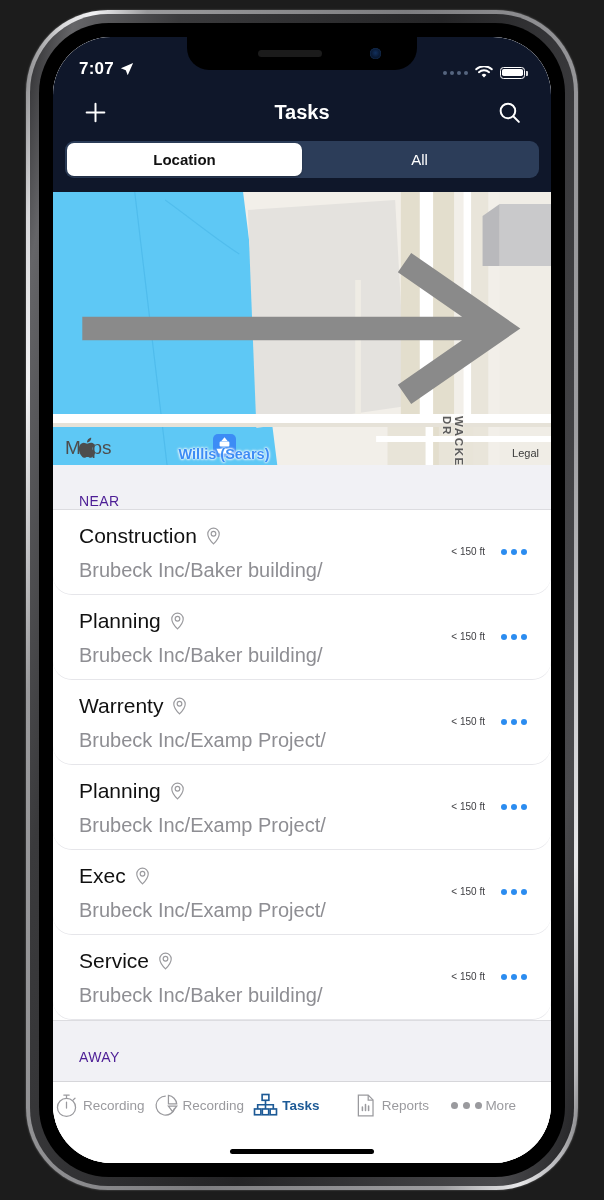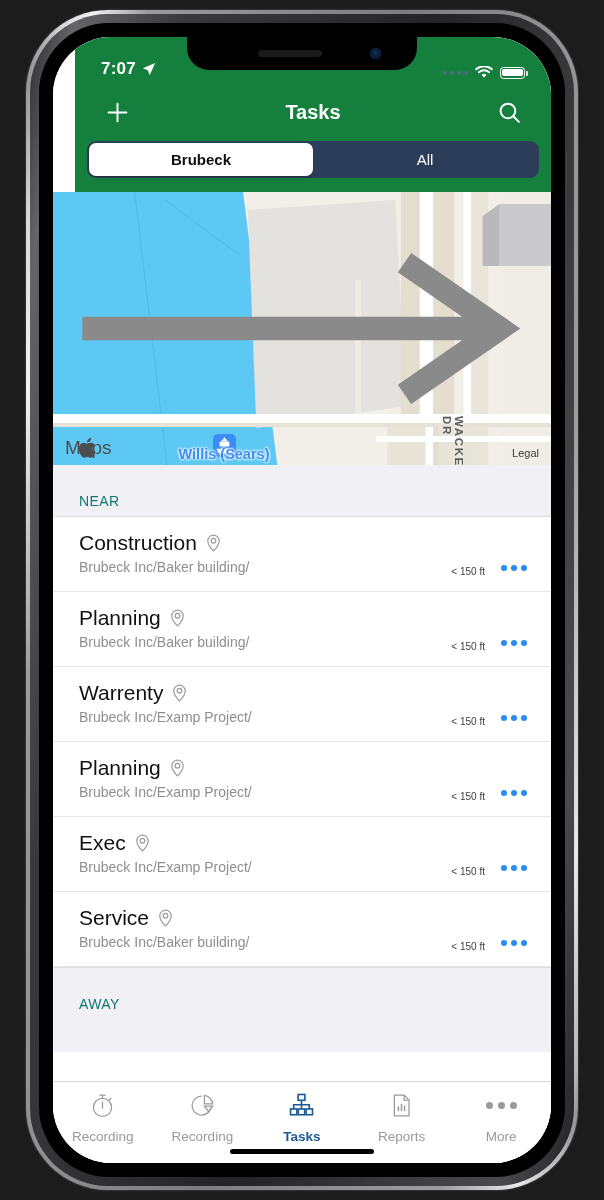--- a/index.html
+++ b/index.html
@@ -62,7 +62,7 @@
   
   .app{ position:absolute; inset:0; display:flex; flex-direction:column; background:#fff; }
 
-  .navbar{ background:#15803d; color:#fff; flex:0 0 auto; padding-top:0;margin-left:22px; }
+  .navbar{ background:#0f172a; color:#fff; flex:0 0 auto; padding-top:0; }
 
   .statusbar{
     height:46px; display:flex; align-items:flex-end; justify-content:space-between;

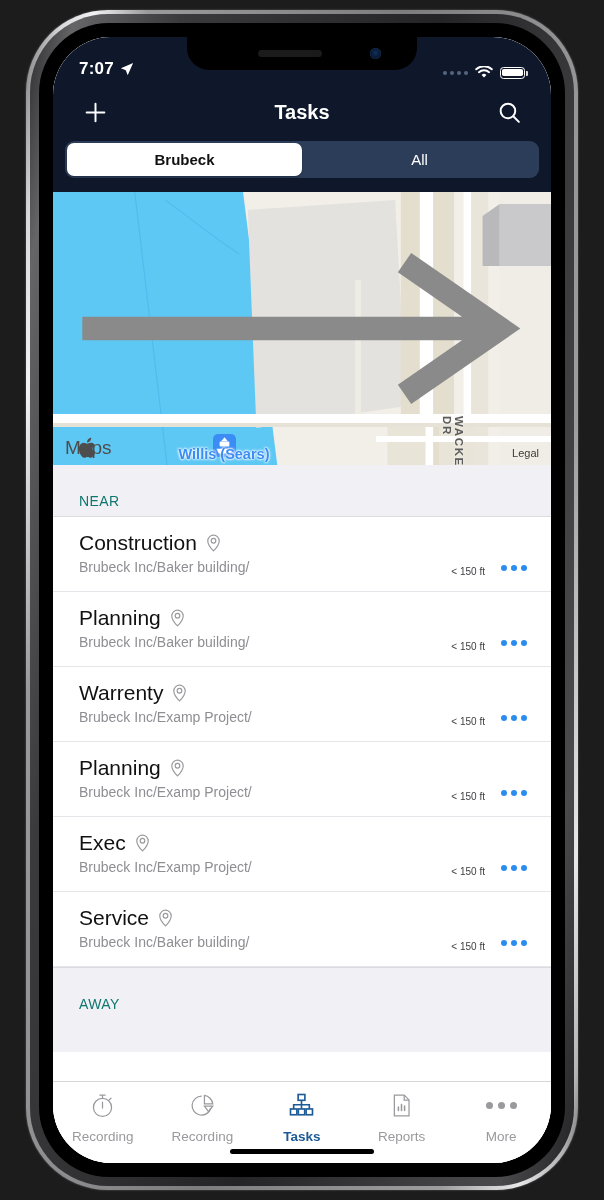--- a/index.html
+++ b/index.html
@@ -220,7 +220,7 @@
 
               <div class="segwrap">
                 <div class="seg">
-                  <div class="seg-item active">Brubeck</div>
+                  <div class="seg-item active">Location</div>
                   <div class="seg-item">All</div>
                 </div>
               </div>

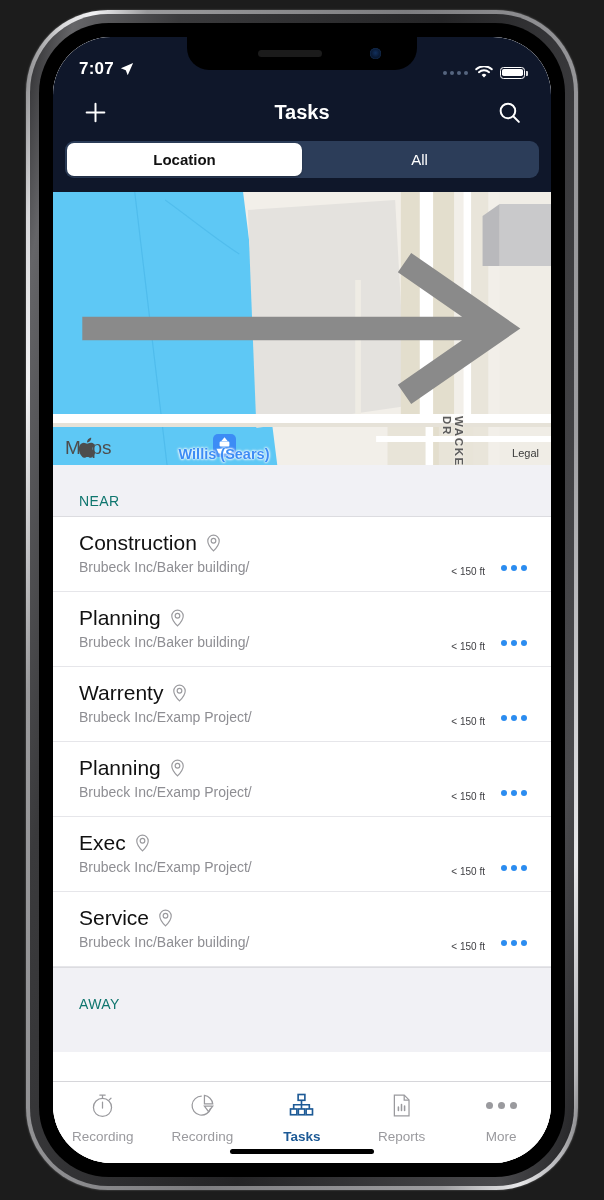--- a/index.html
+++ b/index.html
@@ -120,8 +120,8 @@
   
   .list{ flex:1; overflow:hidden; background:#fff; }
   .sec-hdr{
-    background:#f1f1f5; color:#0f766e; font-size:14px; letter-spacing:.4px;
-    padding:28px 26px 7px 26px; border-bottom:1px solid #dcdce0;
+    background:#f1f1f5; color:#4c1d95; font-size:14px; letter-spacing:.4px;
+    padding:28px 26px 0 26px; border-bottom:1px solid #dcdce0;
   }
   .sec-hdr.away{ border-bottom:none; border-top:1px solid #dcdce0; padding-bottom:40px;}
   .row{

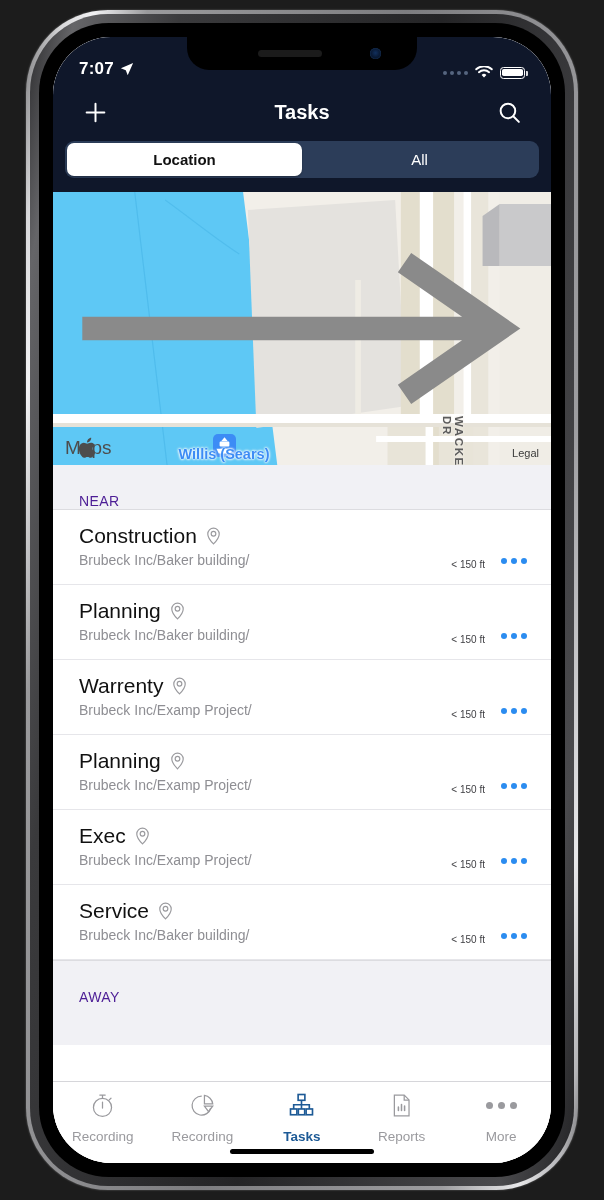--- a/index.html
+++ b/index.html
@@ -125,8 +125,8 @@
   }
   .sec-hdr.away{ border-bottom:none; border-top:1px solid #dcdce0; padding-bottom:40px;}
   .row{
-    display:flex; align-items:flex-end; padding:13px 22px 14px 26px;
-    border-bottom:1px solid #e6e6ea; background:#fff; cursor:pointer;
+    display:flex; align-items:center; padding:13px 22px 14px 26px;
+    border-bottom:1px solid #e6e6ea; background:#fff; cursor:pointer;border-radius:19px;
   }
   .row-main{ flex:1; min-width:0;}
   .row-title-wrap{ display:flex; align-items:center; gap:9px;}

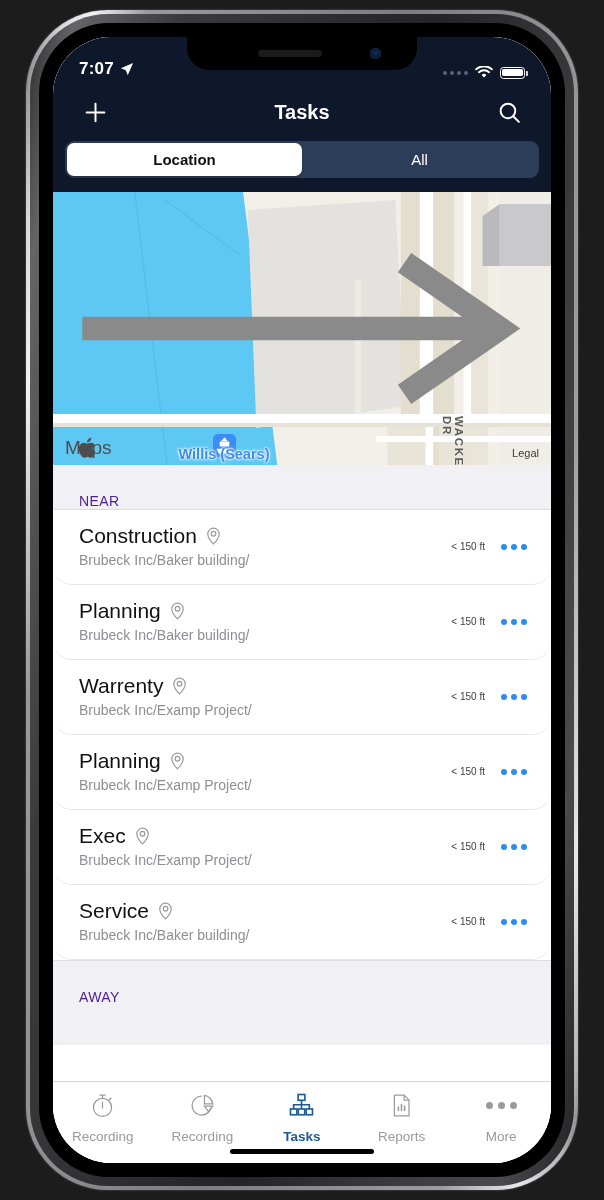--- a/index.html
+++ b/index.html
@@ -131,7 +131,7 @@
   .row-main{ flex:1; min-width:0;}
   .row-title-wrap{ display:flex; align-items:center; gap:9px;}
   .row-title{ font-size:21px; color:#111; line-height:26px;}
-  .row-sub{ font-size:14px; color:#8e8e93; line-height:20px; margin-top:1px;}
+  .row-sub{ font-size:20px; color:#8e8e93; line-height:20px; margin-top:11px;}
   .row-dist{ font-size:10px; color:#3e3e42; white-space:nowrap; margin-right:14px;}
   .row-menu{ display:flex; gap:4px; padding:6px 2px; cursor:pointer;}
   .row-menu i{ width:6px;height:6px;border-radius:50%;background:#2b8cf0;display:block;}

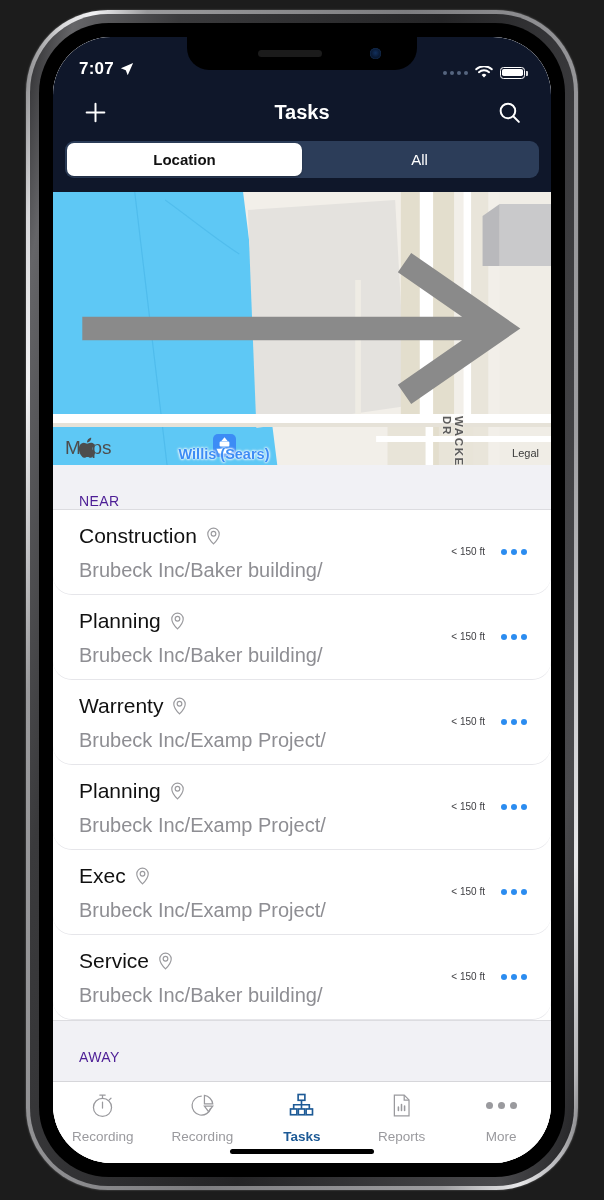--- a/index.html
+++ b/index.html
@@ -141,7 +141,7 @@
     flex:0 0 auto; height:82px; background:#fff; border-top:1px solid #d6d6da;
     display:flex; align-items:flex-start; padding-top:9px;
   }
-  .tab{ flex:1; display:flex; flex-direction:column; align-items:center; gap:9px; cursor:pointer;}
+  .tab{ flex:1; display:flex; flex-direction:row; align-items:center; gap:3px; cursor:pointer;}
   .tab-ico{ height:29px; display:flex; align-items:center; justify-content:center;}
   .tab-lbl{ font-size:13.5px; color:#9a9a9e; }
   .tab.active .tab-lbl{ color:#1d5a96; font-weight:bold;}

